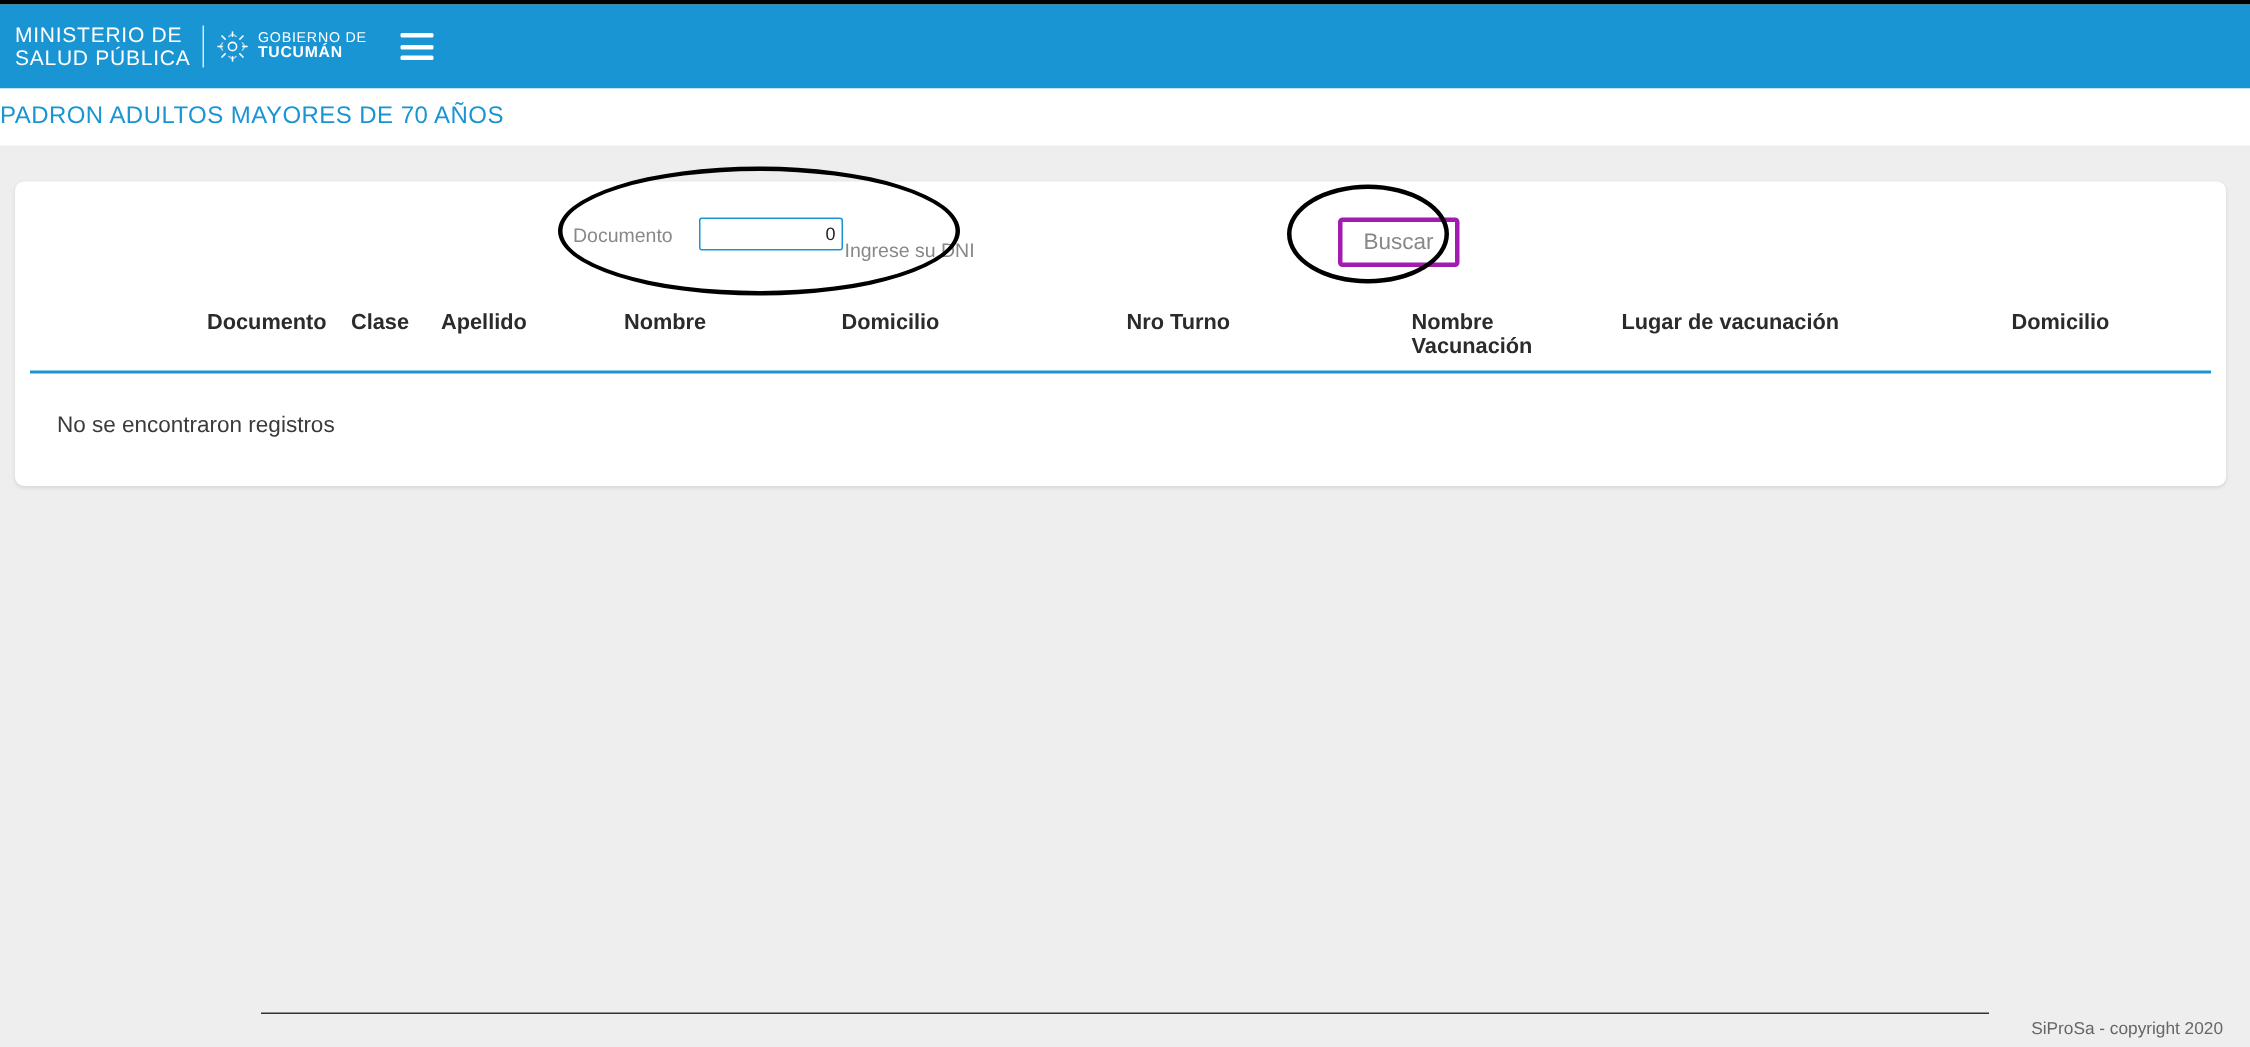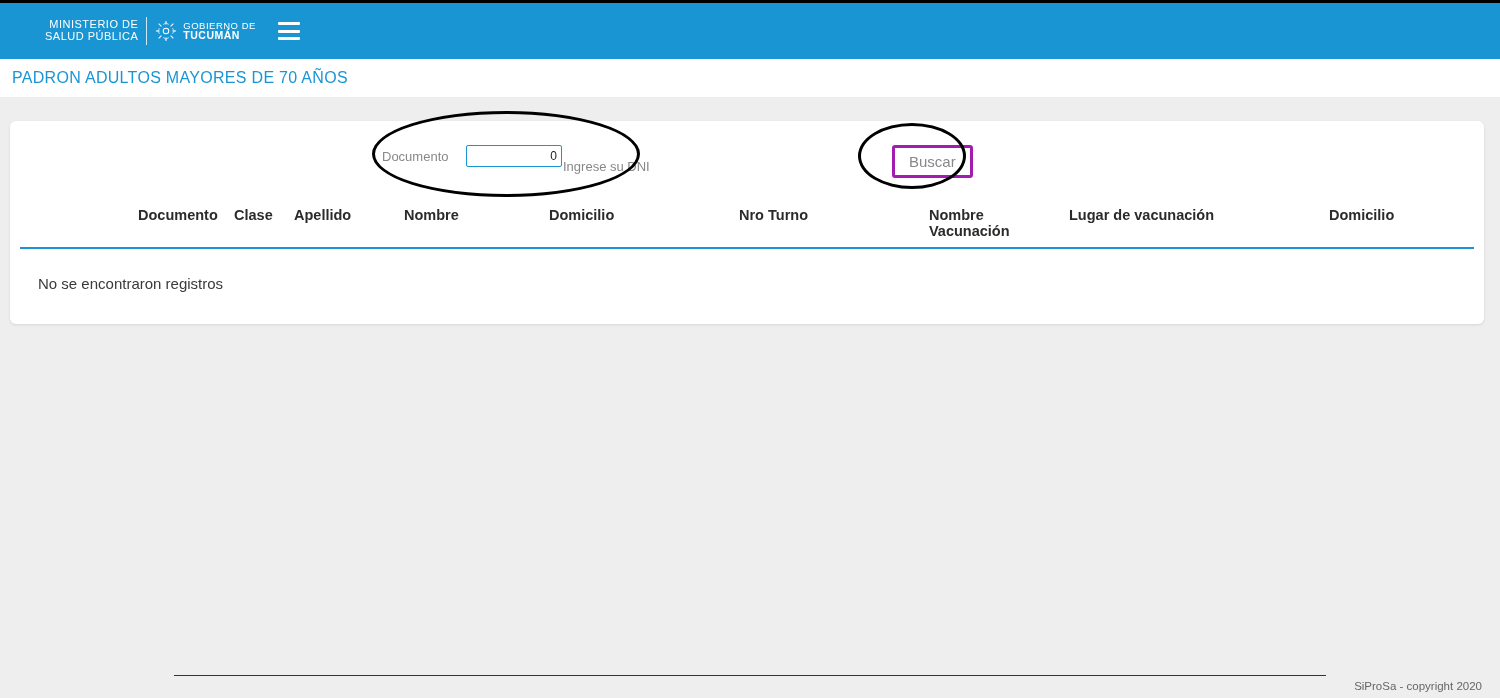--- a/index.html
+++ b/index.html
@@ -29,11 +29,10 @@
       gap: 6px;
     }
     .logo-text-1 {
-      font-size: 11px;
+      font-size: 14px;
       line-height: 1.05;
       letter-spacing: 0.5px;
-      text-align: right;
-      margin-left: 35px;
+      text-align: left;
     }
     .logo-divider {
       width: 1px;

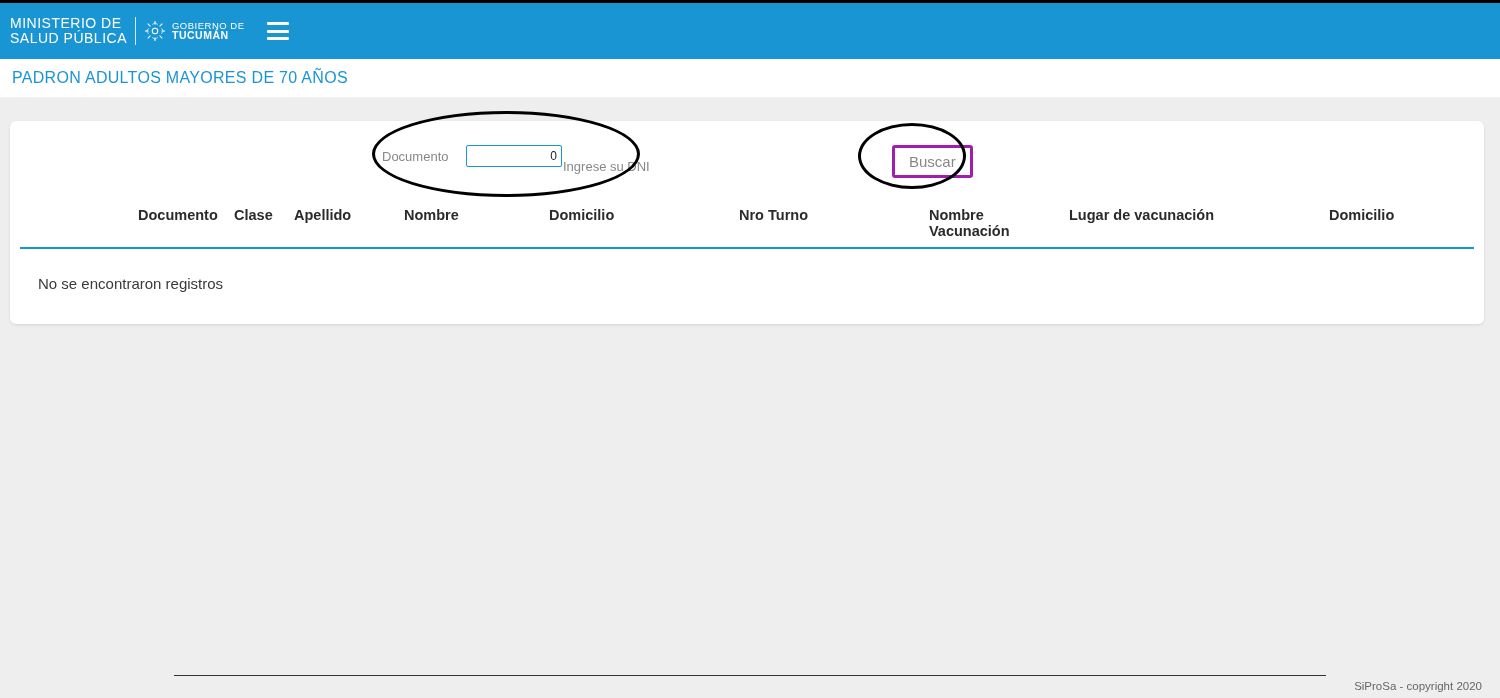--- a/index.html
+++ b/index.html
@@ -73,7 +73,7 @@
       font-weight: 500;
       letter-spacing: 0.3px;
     }
-    .title-band .t { padding-left: 12px; }
+    .title-band .t { padding-left: 0; }
     .content-shell {
       padding: 24px 16px 0 10px;
     }

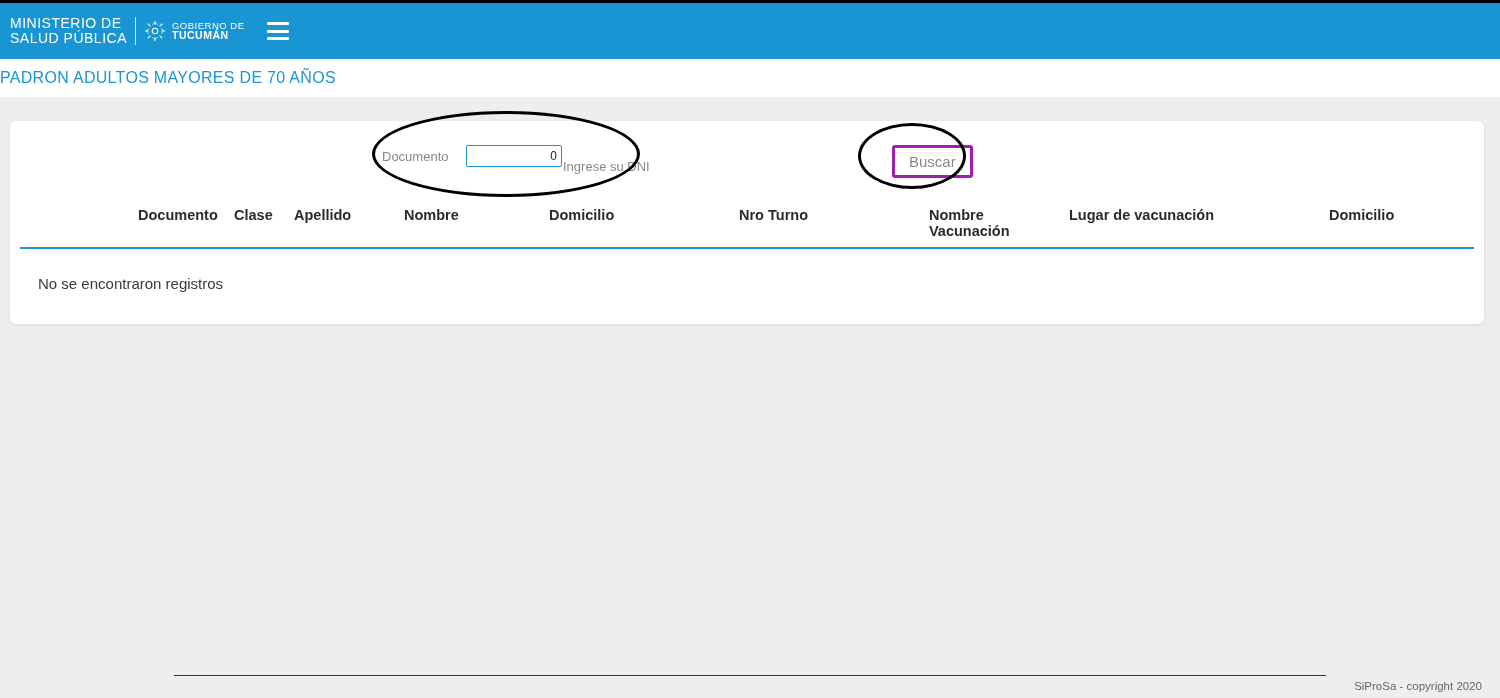--- a/index.html
+++ b/index.html
@@ -140,7 +140,7 @@
     .th.doc { width: 210px; padding-left: 118px; }
     .th.clase { width: 60px; }
     .th.apellido { width: 110px; }
-    .th.nombre { width: 145px; }
+    .th.nombre { width: 145px; margin-left: 12px; }
     .th.domicilio1 { width: 190px; }
     .th.turno { width: 190px; }
     .th.fechavac { width: 140px; }

